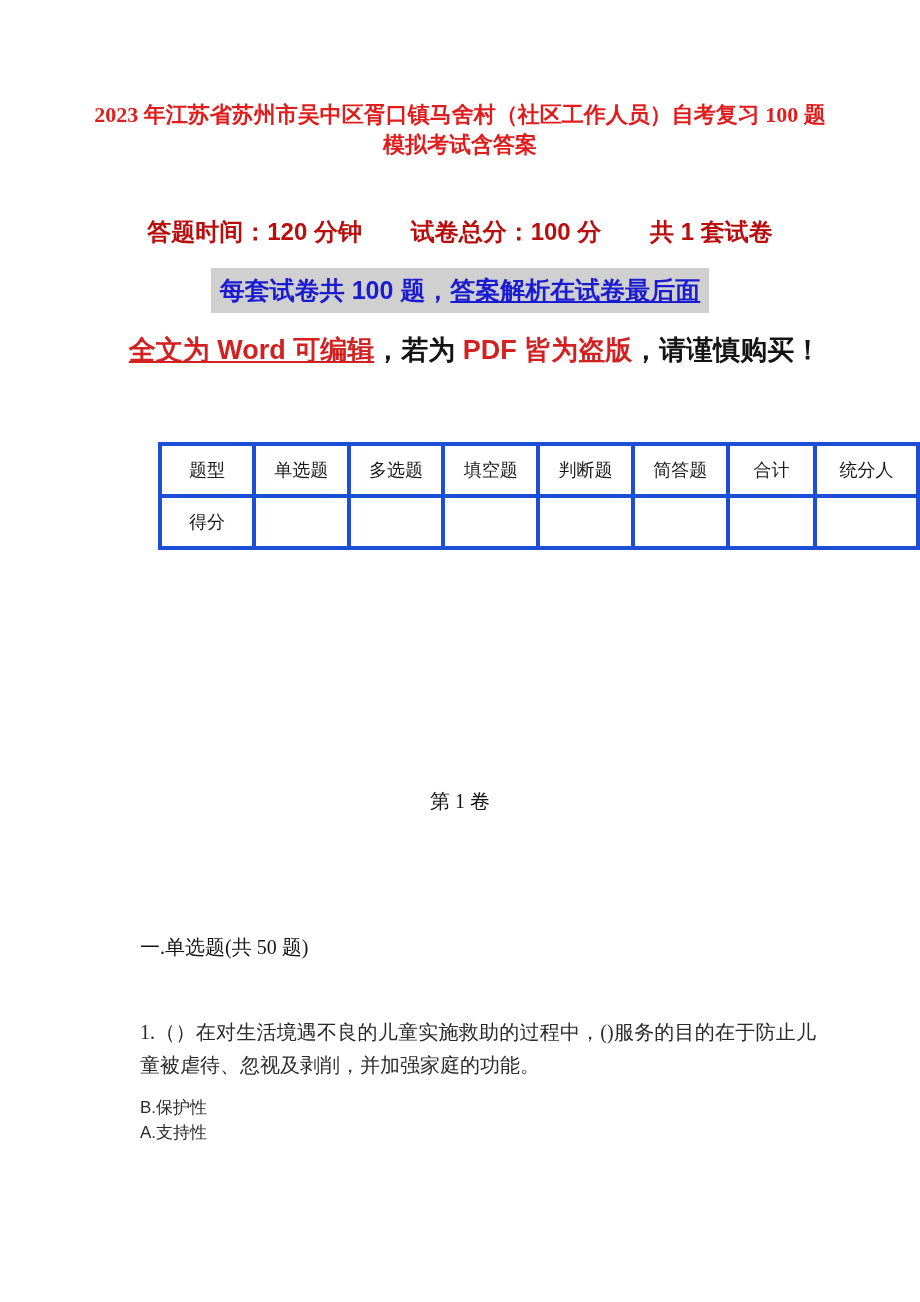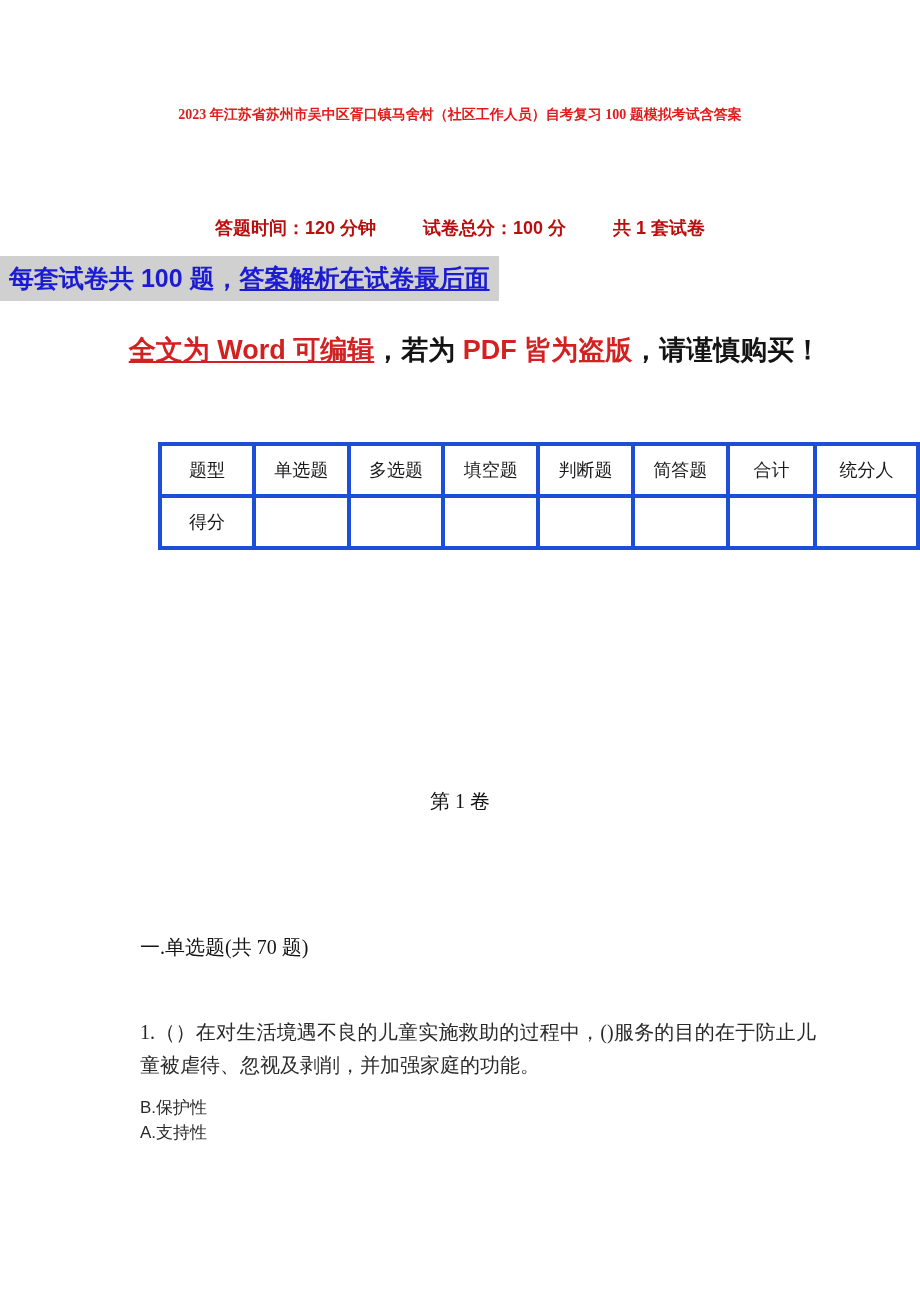--- a/index.html
+++ b/index.html
@@ -20,7 +20,7 @@
     text-align: center;
     font-family: "Liberation Serif", serif;
     font-weight: bold;
-    font-size: 14px;
+    font-size: 22px;
     line-height: 30px;
     color: #e11c1c;
   }

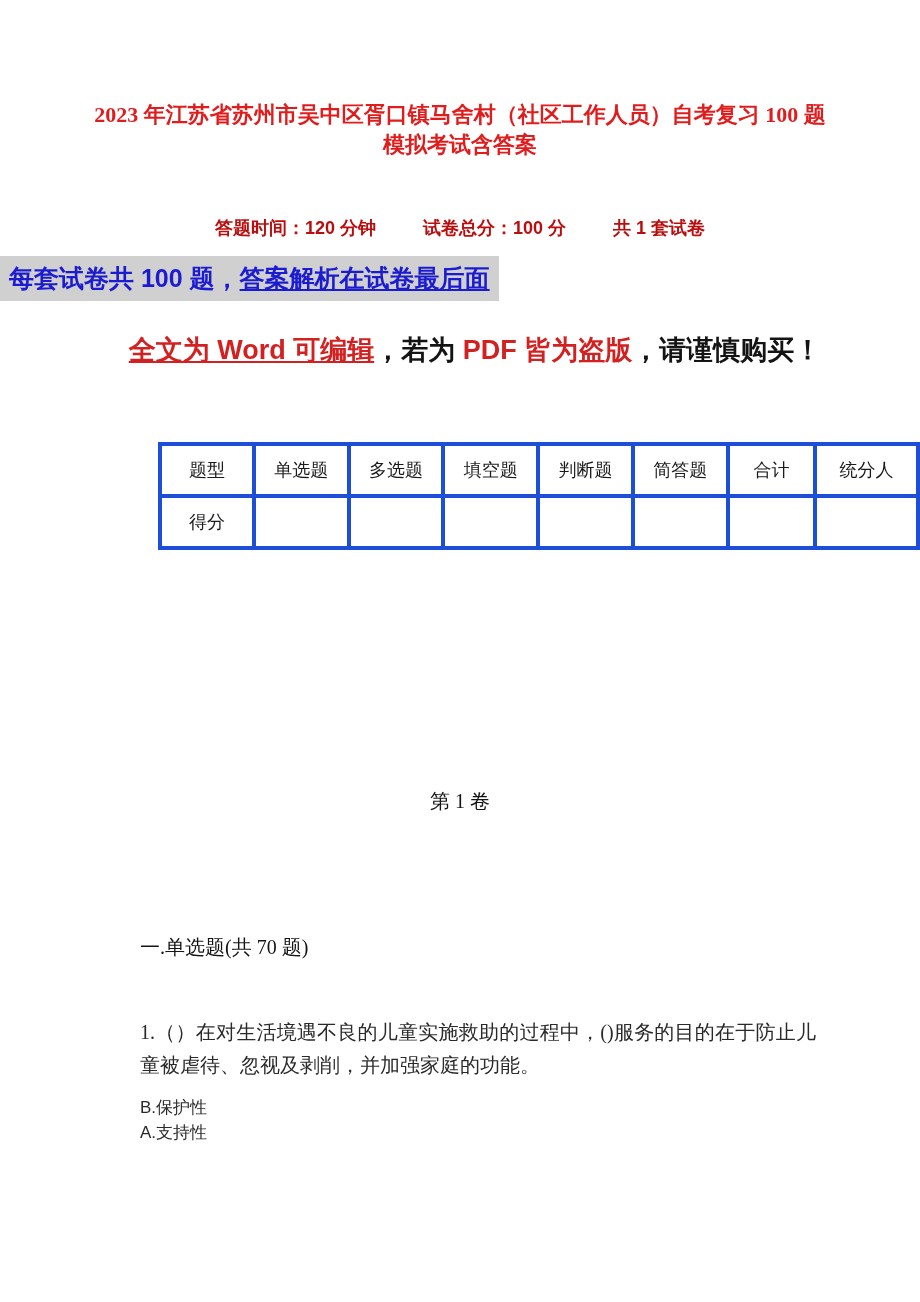--- a/index.html
+++ b/index.html
@@ -32,7 +32,7 @@
     text-align: center;
     font-family: "Liberation Sans", sans-serif;
     font-weight: bold;
-    font-size: 18px;
+    font-size: 24px;
     color: #ba0e0e;
     white-space: nowrap;
   }

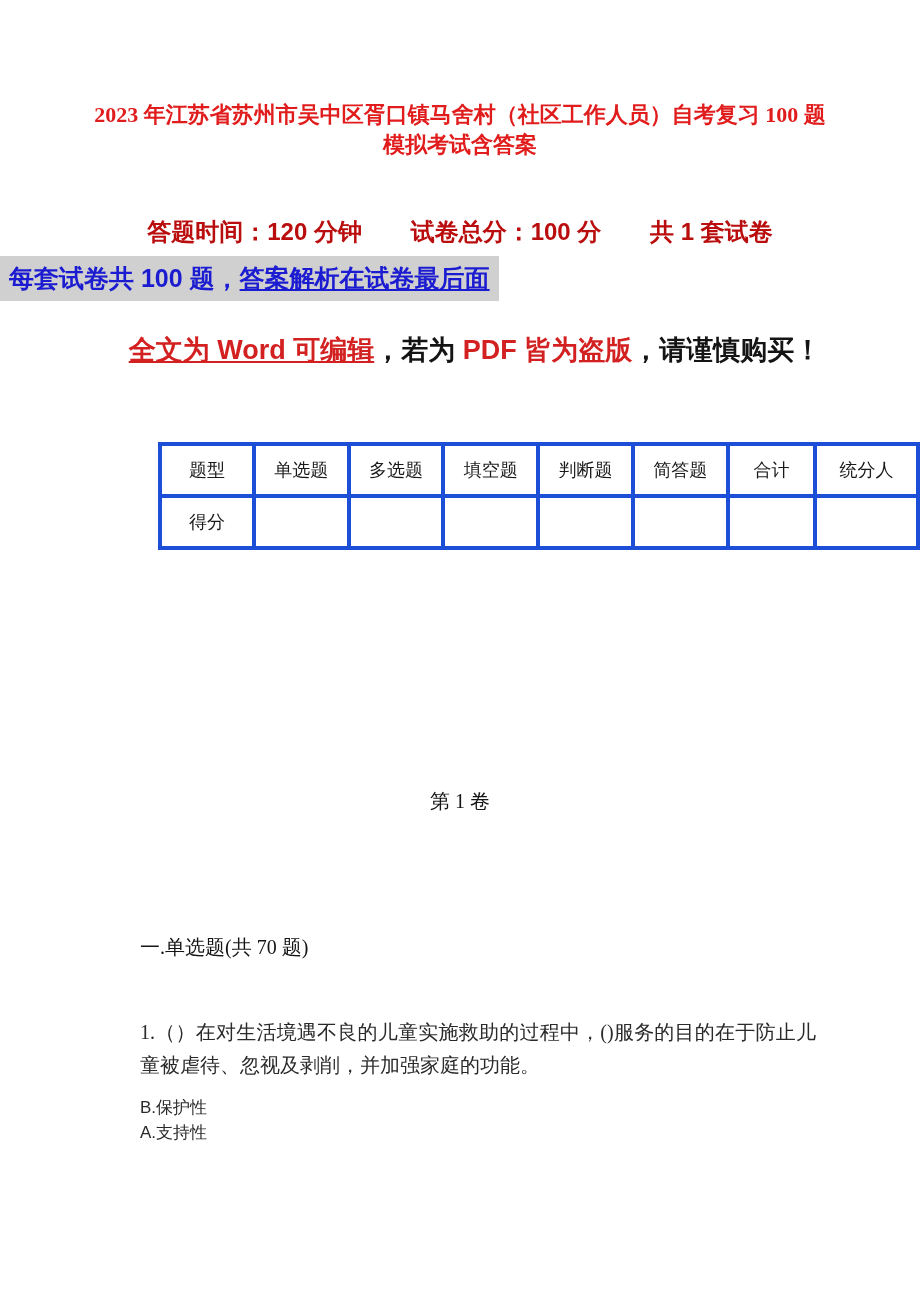--- a/index.html
+++ b/index.html
@@ -41,7 +41,8 @@
   
   .highlight-wrap {
     position: absolute;
-    top: 256px; left: 0; right: 0;
+    top: 268px; left: 0; right: 0;
+    text-align: center;
   }
   .highlight-note {
     display: inline-block;

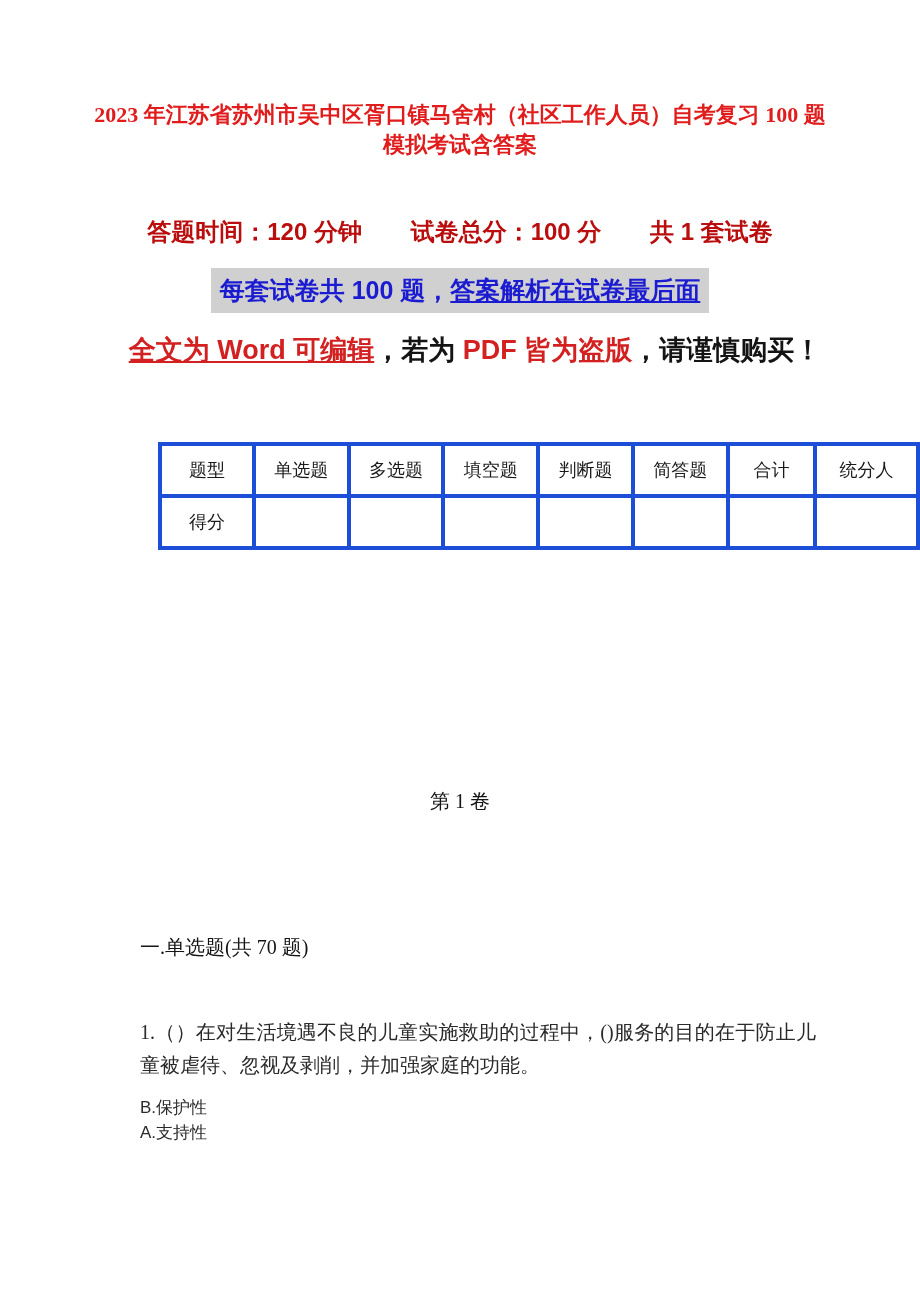--- a/index.html
+++ b/index.html
@@ -180,7 +180,7 @@
 
   <div class="volume-heading">第 1 卷</div>
 
-  <div class="section-heading">一.单选题(共 70 题)</div>
+  <div class="section-heading">一.单选题(共 50 题)</div>
 
   <div class="question-text">1.（）在对生活境遇不良的儿童实施救助的过程中，()服务的目的在于防止儿童被虐待、忽视及剥削，并加强家庭的功能。</div>
 

